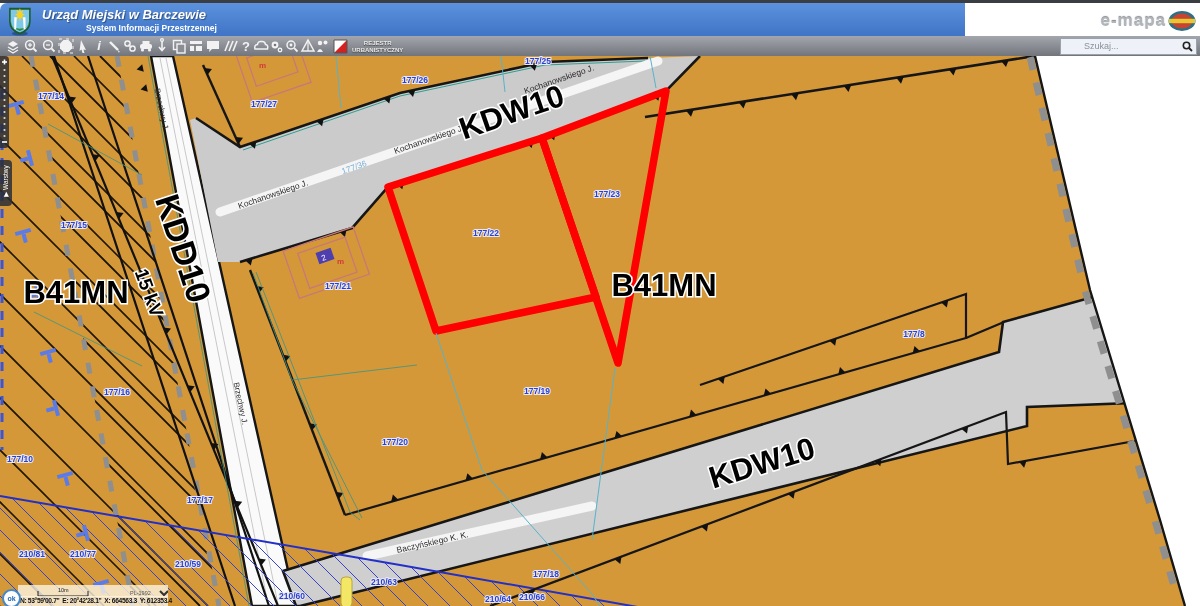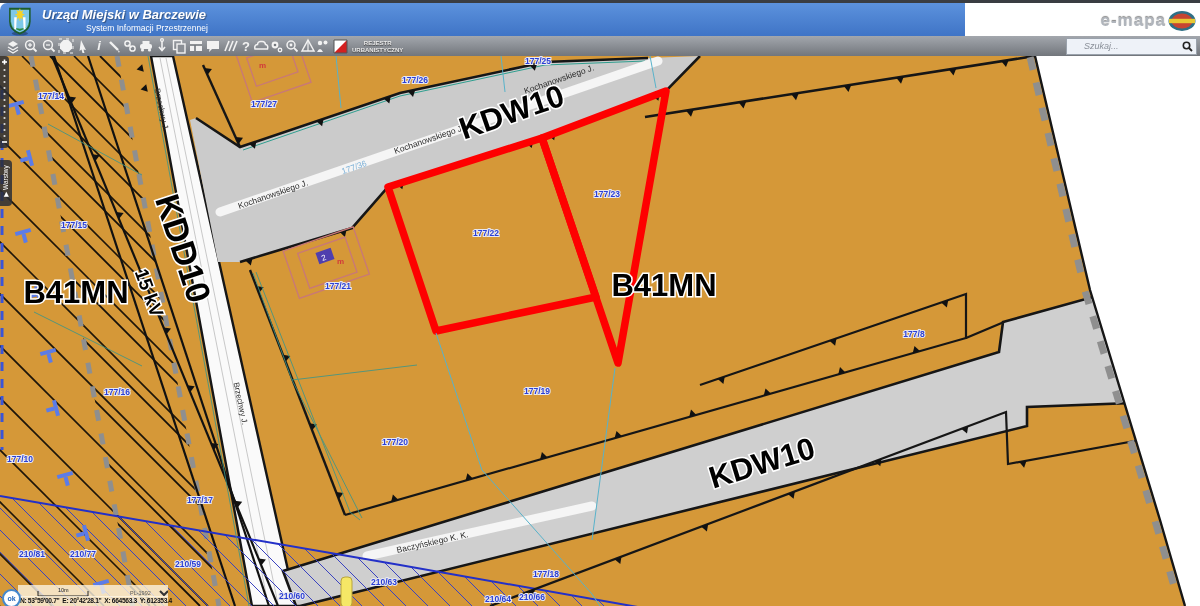--- a/index.html
+++ b/index.html
@@ -5,7 +5,7 @@
 .header{position:absolute;left:0;top:3px;width:1200px;height:47px;background:#fff;text-align:right;}
 .hblue{position:absolute;left:0;top:0;width:965px;height:33px;border-radius:7px 0 0 0;background:linear-gradient(#5c92dd,#3f74c6);}
 .htitle{position:absolute;left:42px;top:4px;color:#fff;font-size:13px;font-weight:bold;font-style:italic;text-shadow:1px 1px 1px rgba(0,0,0,.4);}
-.hsub{position:absolute;left:43px;top:20px;color:#fff;font-size:8.5px;font-weight:normal;padding-left:43px;}
+.hsub{position:absolute;left:43px;top:20px;color:#fff;font-size:8.5px;font-weight:bold;padding-left:43px;}
 .emapa{position:absolute;right:34px;top:8px;font-size:17px;font-weight:bold;color:#b0b5bc;letter-spacing:1px;text-shadow:0 1px 1px #fff,0 -1px 1px #888;}
 .toolbar{position:absolute;left:0;top:36px;width:1200px;height:20px;background:linear-gradient(#a3a7ad,#72767c);border-bottom:1px solid #4c4f54;}
 .search{position:absolute;right:3px;top:2px;width:112px;height:15px;background:#eef2f8;border:1px solid #9aa2ac;color:#8a9099;font-size:9px;line-height:15px;padding-left:17px;font-style:italic;}

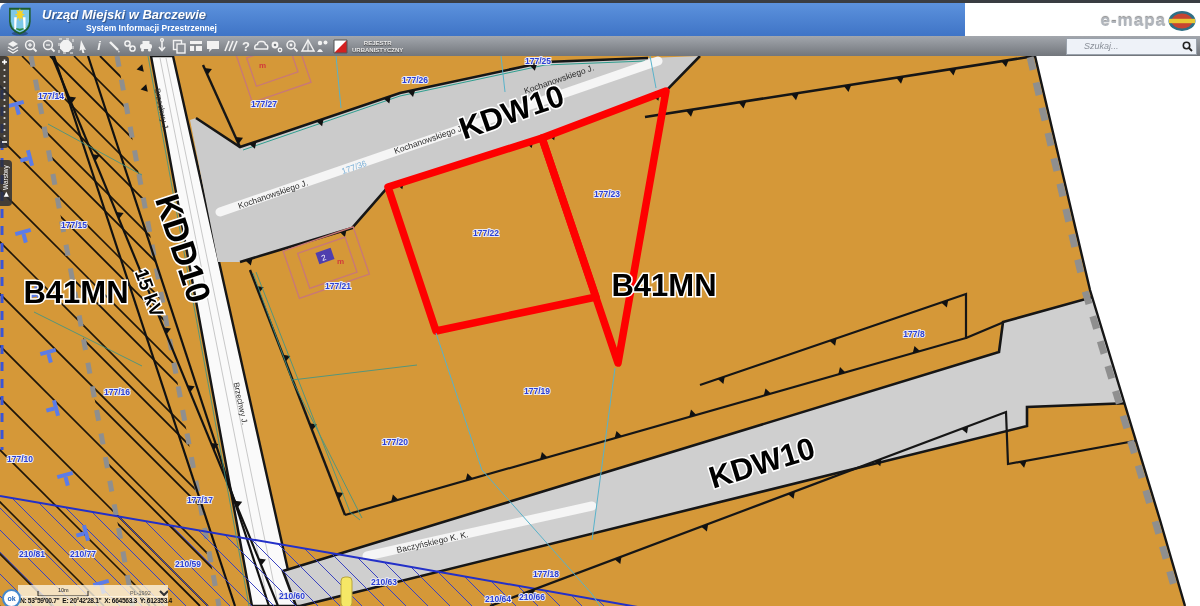--- a/index.html
+++ b/index.html
@@ -8,7 +8,7 @@
 .hsub{position:absolute;left:43px;top:20px;color:#fff;font-size:8.5px;font-weight:bold;padding-left:43px;}
 .emapa{position:absolute;right:34px;top:8px;font-size:17px;font-weight:bold;color:#b0b5bc;letter-spacing:1px;text-shadow:0 1px 1px #fff,0 -1px 1px #888;}
 .toolbar{position:absolute;left:0;top:36px;width:1200px;height:20px;background:linear-gradient(#a3a7ad,#72767c);border-bottom:1px solid #4c4f54;}
-.search{position:absolute;right:3px;top:2px;width:112px;height:15px;background:#eef2f8;border:1px solid #9aa2ac;color:#8a9099;font-size:9px;line-height:15px;padding-left:17px;font-style:italic;}
+.search{position:absolute;right:3px;top:2px;width:112px;height:15px;background:#eef2f8;border:1px solid #9aa2ac;color:#8a9099;font-size:9px;line-height:15px;padding-left:23px;}
 .rej{position:absolute;left:352px;top:4px;color:#e8e8e8;font-size:6px;font-weight:bold;line-height:6.5px;text-align:center;text-shadow:0 1px 1px #444;}
 .map{}
 .zslider{position:absolute;left:0;top:56px;width:9px;height:92px;background:rgba(42,46,54,.85);border-radius:0 4px 4px 0;}

